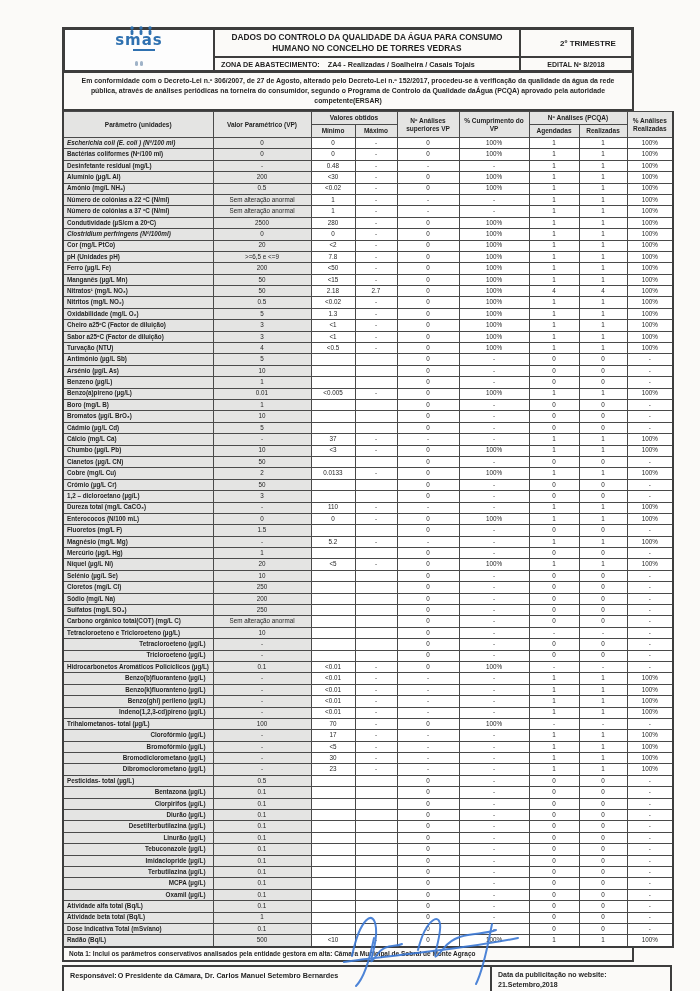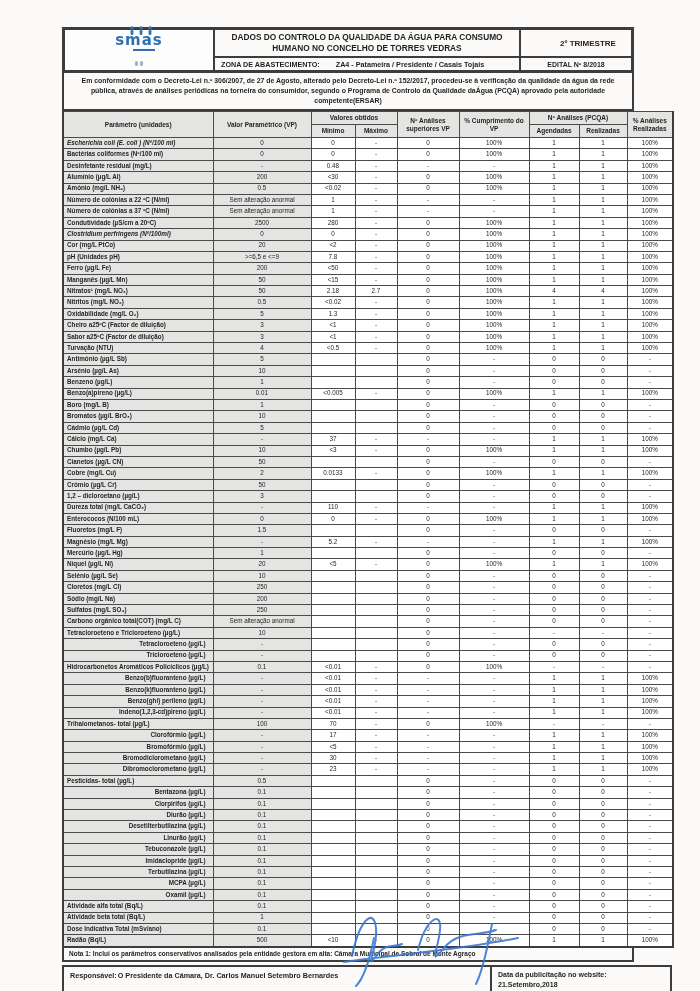--- a/index.html
+++ b/index.html
@@ -30,7 +30,7 @@
   .hdr-title{font-weight:bold;font-size:8.3px;text-align:center;padding:0 14px;line-height:1.35;}
   .hdr-trim{font-weight:bold;font-size:8px;padding-left:24px;}
   .hdr-zona{font-weight:bold;font-size:7.2px;justify-content:flex-start !important;padding-left:6px;}
-  .hdr-zona .zl{margin-right:16px;}
+  .hdr-zona .zl{margin-right:8px;}
   .hdr-edital{font-weight:bold;font-size:7px;}
 
   

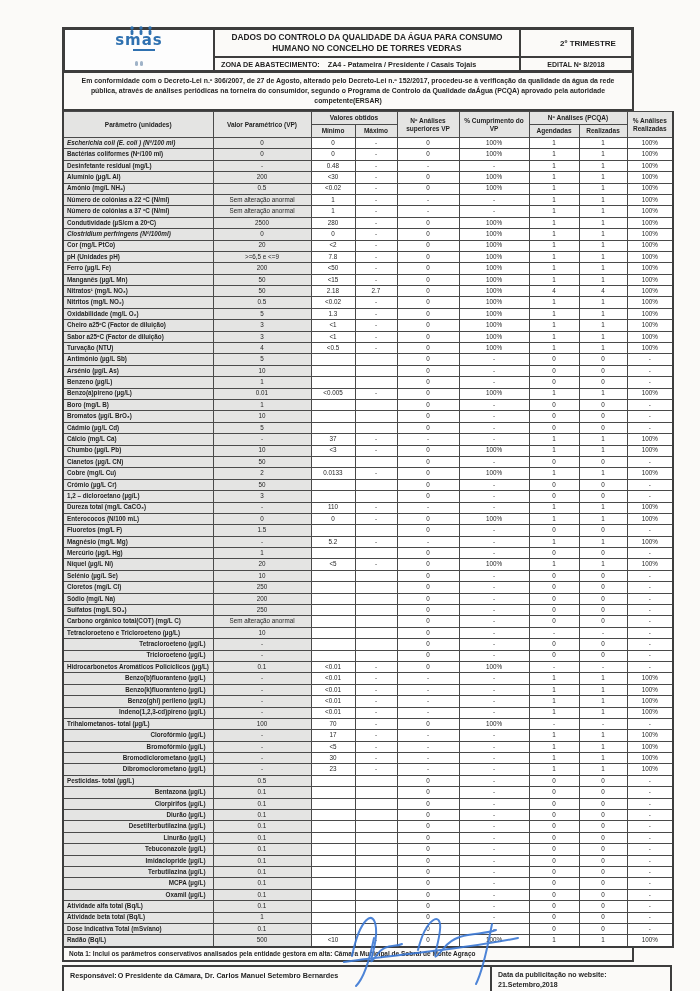--- a/index.html
+++ b/index.html
@@ -119,7 +119,7 @@
     <div class="hdr-trim">2º TRIMESTRE</div>
     <div class="hdr-zona">
       <span class="zl">ZONA DE ABASTECIMENTO:</span>
-      <span>ZA4 - Patameira / Presidente / Casais Tojais</span>
+      <span>ZA4 - Realizadas / Soalheira / Casais Tojais</span>
     </div>
     <div class="hdr-edital">EDITAL Nº 8/2018</div>
   </div>

